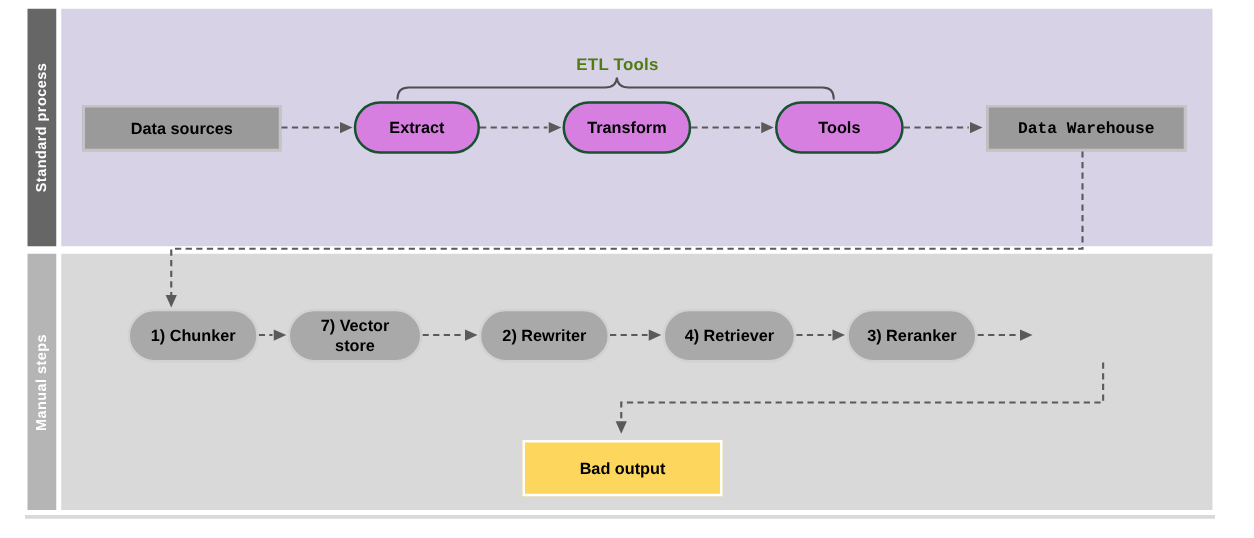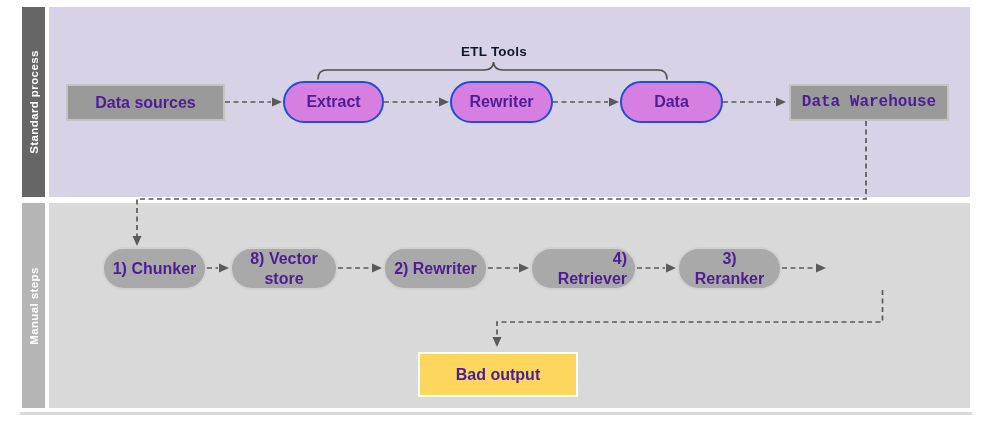--- a/index.html
+++ b/index.html
@@ -67,7 +67,7 @@
   .group-title {
     position: absolute;
     text-align: center;
-    color: #0f172a;
+    color: #4d7c0f;
     font-weight: bold;
     font-size: 13.5px;
     letter-spacing: 0.2px;

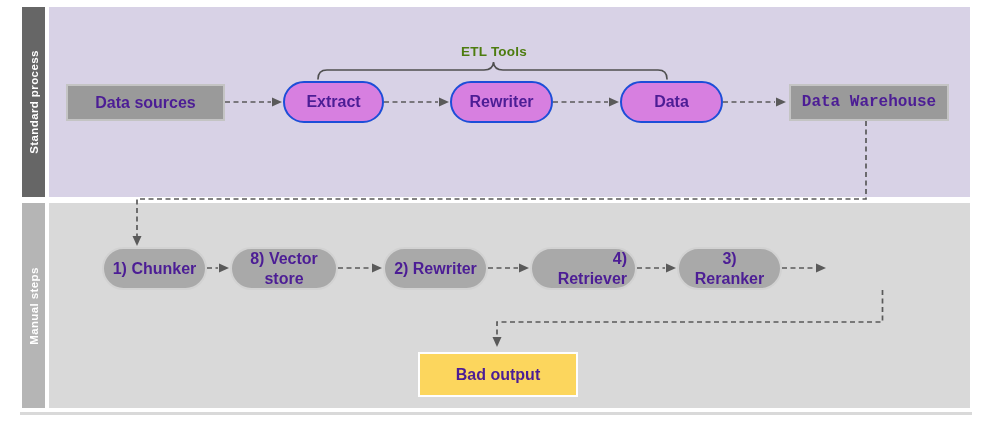--- a/index.html
+++ b/index.html
@@ -39,9 +39,9 @@
     position: absolute; box-sizing: border-box;
     display: flex; align-items: center; justify-content: center;
     text-align: center;
-    color: #4c1d95;
+    color: #000000;
     font-weight: bold;
-    font-size: 16px;
+    font-size: 13px;
     line-height: 1.2;
     padding: 0 8px;
   }

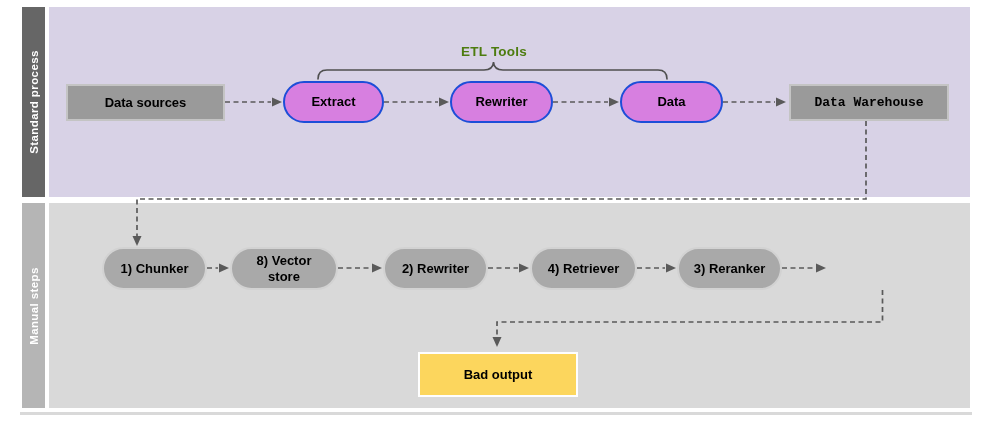--- a/index.html
+++ b/index.html
@@ -51,7 +51,7 @@
   }
   .node.pill-pink {
     background: #d77fe0;
-    border: 2px solid #1d4ed8;
+    border: 2px solid #14532d;
     border-radius: 22px;
   }
   .node.pill-gray {

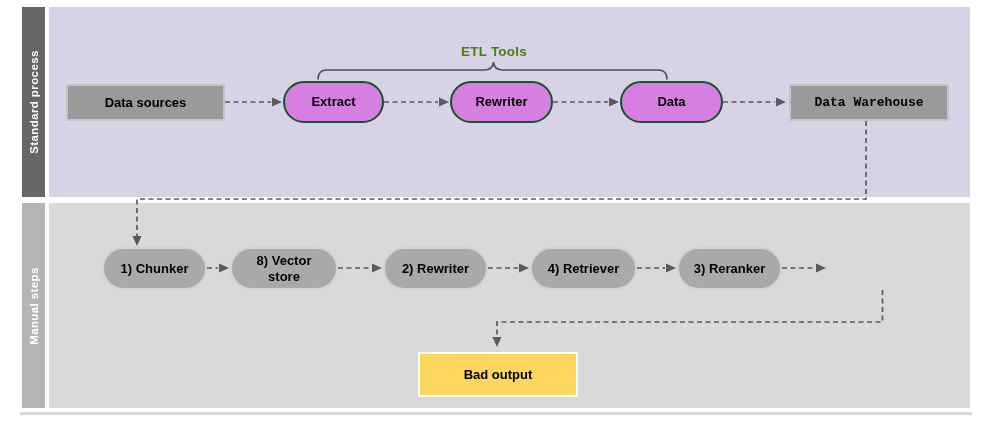--- a/index.html
+++ b/index.html
@@ -146,7 +146,7 @@
 
   <div class="node rect-gray" style="left:66px;top:84px;width:159px;height:37px;">Data sources</div>
   <div class="node pill-pink" style="left:283px;top:81px;width:101px;height:42px;">Extract</div>
-  <div class="node pill-pink" style="left:450px;top:81px;width:103px;height:42px;">Rewriter</div>
+  <div class="node pill-pink" style="left:450px;top:81px;width:103px;height:42px;">Transform</div>
   <div class="node pill-pink" style="left:620px;top:81px;width:103px;height:42px;">Data</div>
   <div class="node rect-gray" style="left:789px;top:84px;width:160px;height:37px;font-family:Liberation Mono, monospace;">Data Warehouse</div>
 

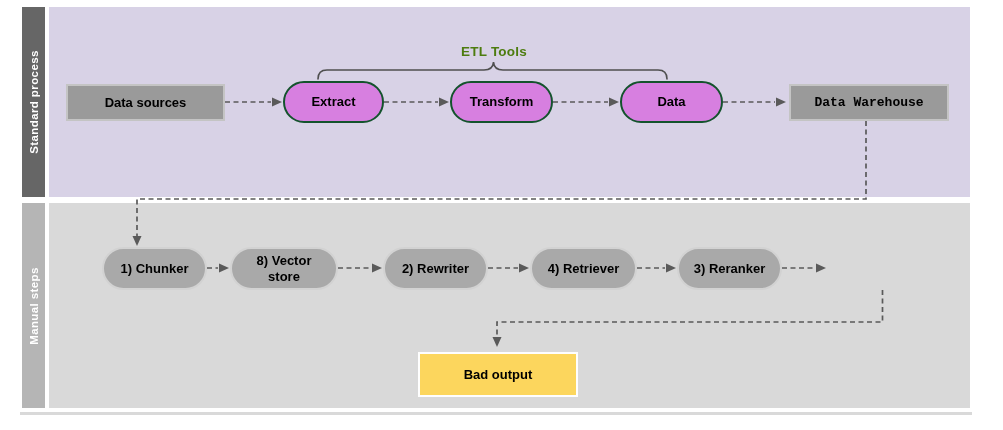--- a/index.html
+++ b/index.html
@@ -147,7 +147,7 @@
   <div class="node rect-gray" style="left:66px;top:84px;width:159px;height:37px;">Data sources</div>
   <div class="node pill-pink" style="left:283px;top:81px;width:101px;height:42px;">Extract</div>
   <div class="node pill-pink" style="left:450px;top:81px;width:103px;height:42px;">Transform</div>
-  <div class="node pill-pink" style="left:620px;top:81px;width:103px;height:42px;">Data</div>
+  <div class="node pill-pink" style="left:620px;top:81px;width:103px;height:42px;">Tools</div>
   <div class="node rect-gray" style="left:789px;top:84px;width:160px;height:37px;font-family:Liberation Mono, monospace;">Data Warehouse</div>
 
   <div class="node pill-gray" style="left:102px;top:247px;width:105px;height:43px;">1) Chunker</div>

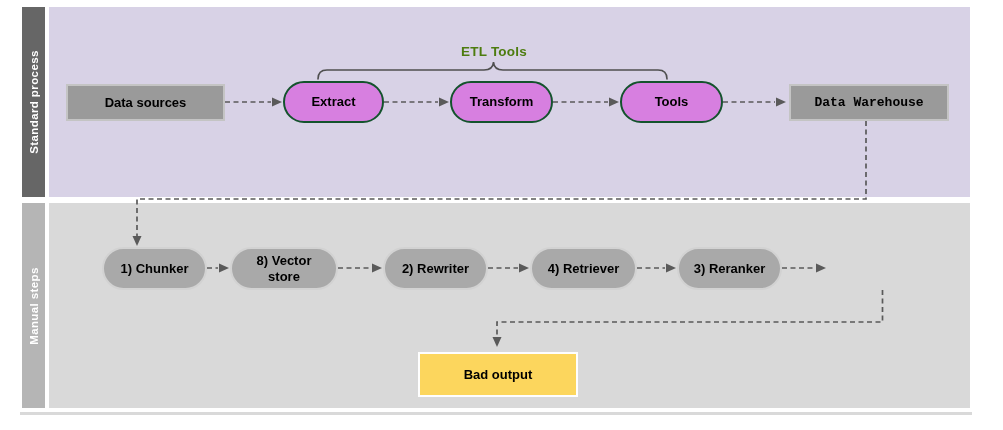--- a/index.html
+++ b/index.html
@@ -151,7 +151,7 @@
   <div class="node rect-gray" style="left:789px;top:84px;width:160px;height:37px;font-family:Liberation Mono, monospace;">Data Warehouse</div>
 
   <div class="node pill-gray" style="left:102px;top:247px;width:105px;height:43px;">1) Chunker</div>
-  <div class="node pill-gray" style="left:230px;top:247px;width:108px;height:43px;">8) Vector store</div>
+  <div class="node pill-gray" style="left:230px;top:247px;width:108px;height:43px;">7) Vector store</div>
   <div class="node pill-gray" style="left:383px;top:247px;width:105px;height:43px;">2) Rewriter</div>
   <div class="node pill-gray" style="left:530px;top:247px;width:107px;height:43px;text-align:right;">4) Retriever</div>
   <div class="node pill-gray" style="left:677px;top:247px;width:105px;height:43px;">3) Reranker</div>

